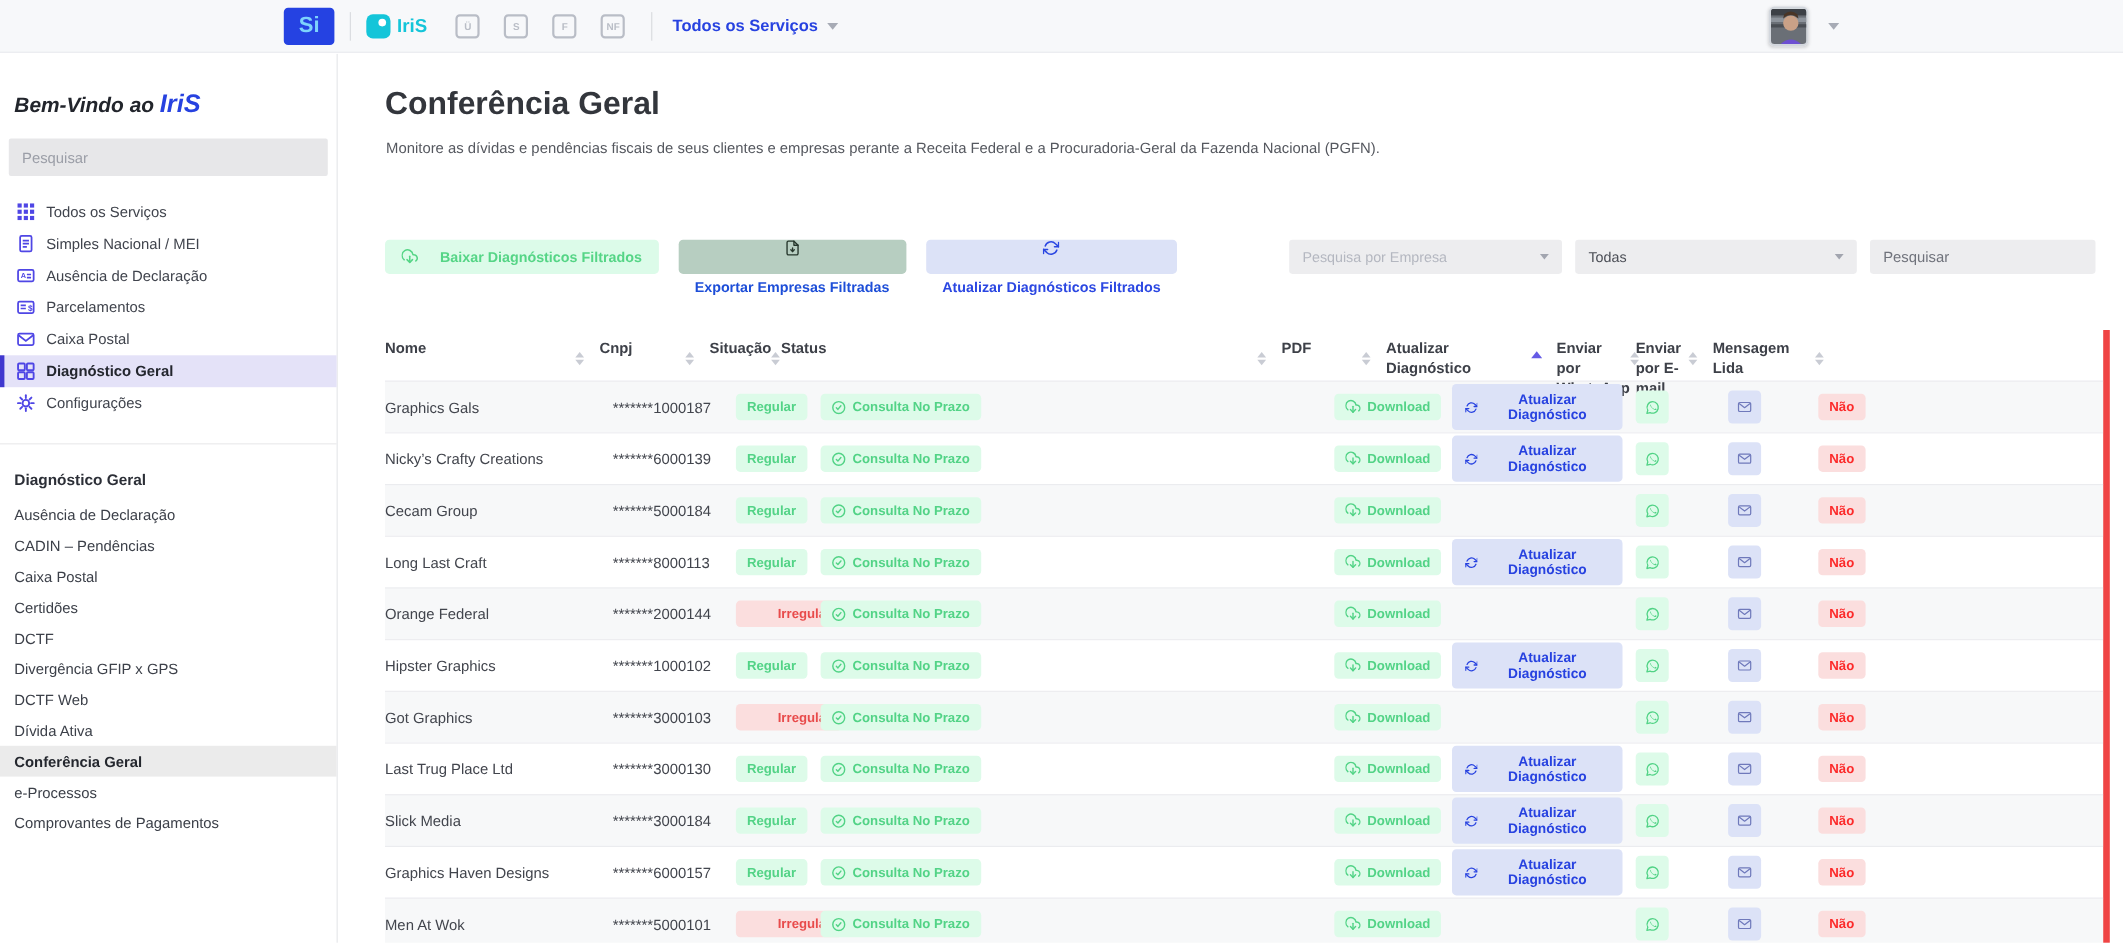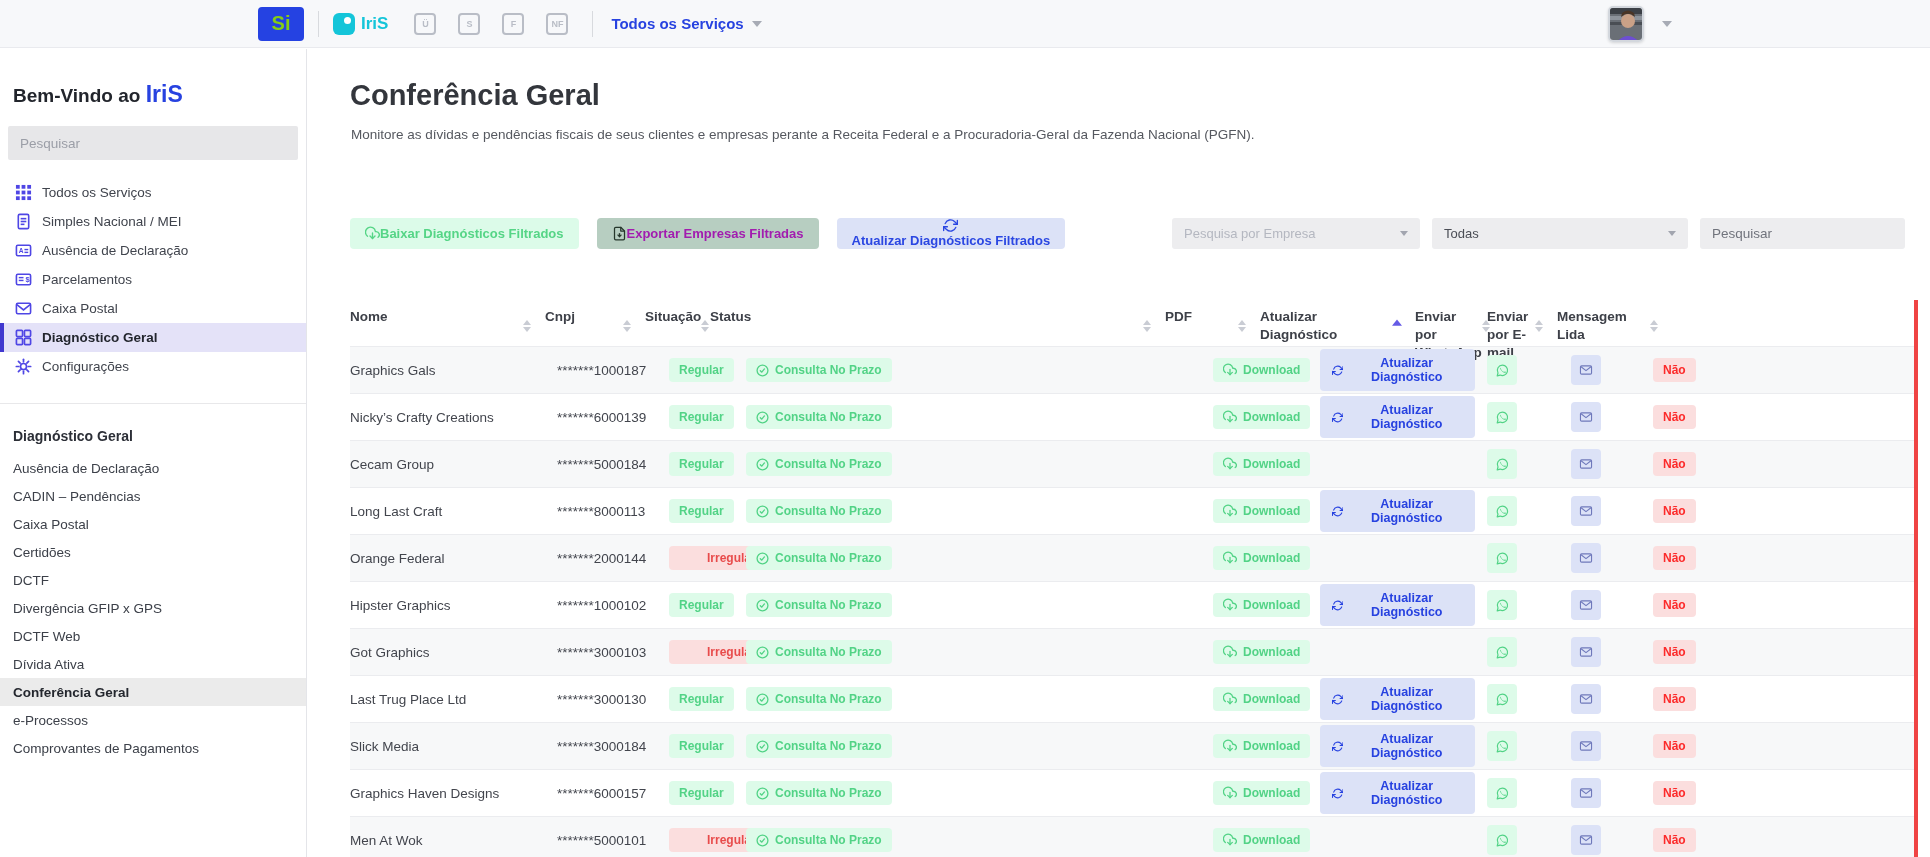--- a/index.html
+++ b/index.html
@@ -10,7 +10,7 @@
   .topbar { position:absolute; top:0; left:0; width:1930px; height:48px;
     background:#f7f8fa; border-bottom:1px solid #e9eaee; display:flex; align-items:center; }
   .si-logo { margin-left:258px; width:46px; height:34px; background:#2542e2; border-radius:4px;
-    color:#84cc16; font-weight:bold; font-size:20px; display:flex; align-items:center; justify-content:center; cursor:pointer;}
+    color:#7dd3fc; font-weight:bold; font-size:20px; display:flex; align-items:center; justify-content:center; cursor:pointer;}
   .tb-divider { width:1px; height:26px; background:#d8dade; margin:0 14px; }
   .iris-logo { display:flex; align-items:center; gap:6px; cursor:pointer; }
   .iris-ico { width:22px; height:22px; background:#14c5d9; border-radius:6px; position:relative; }

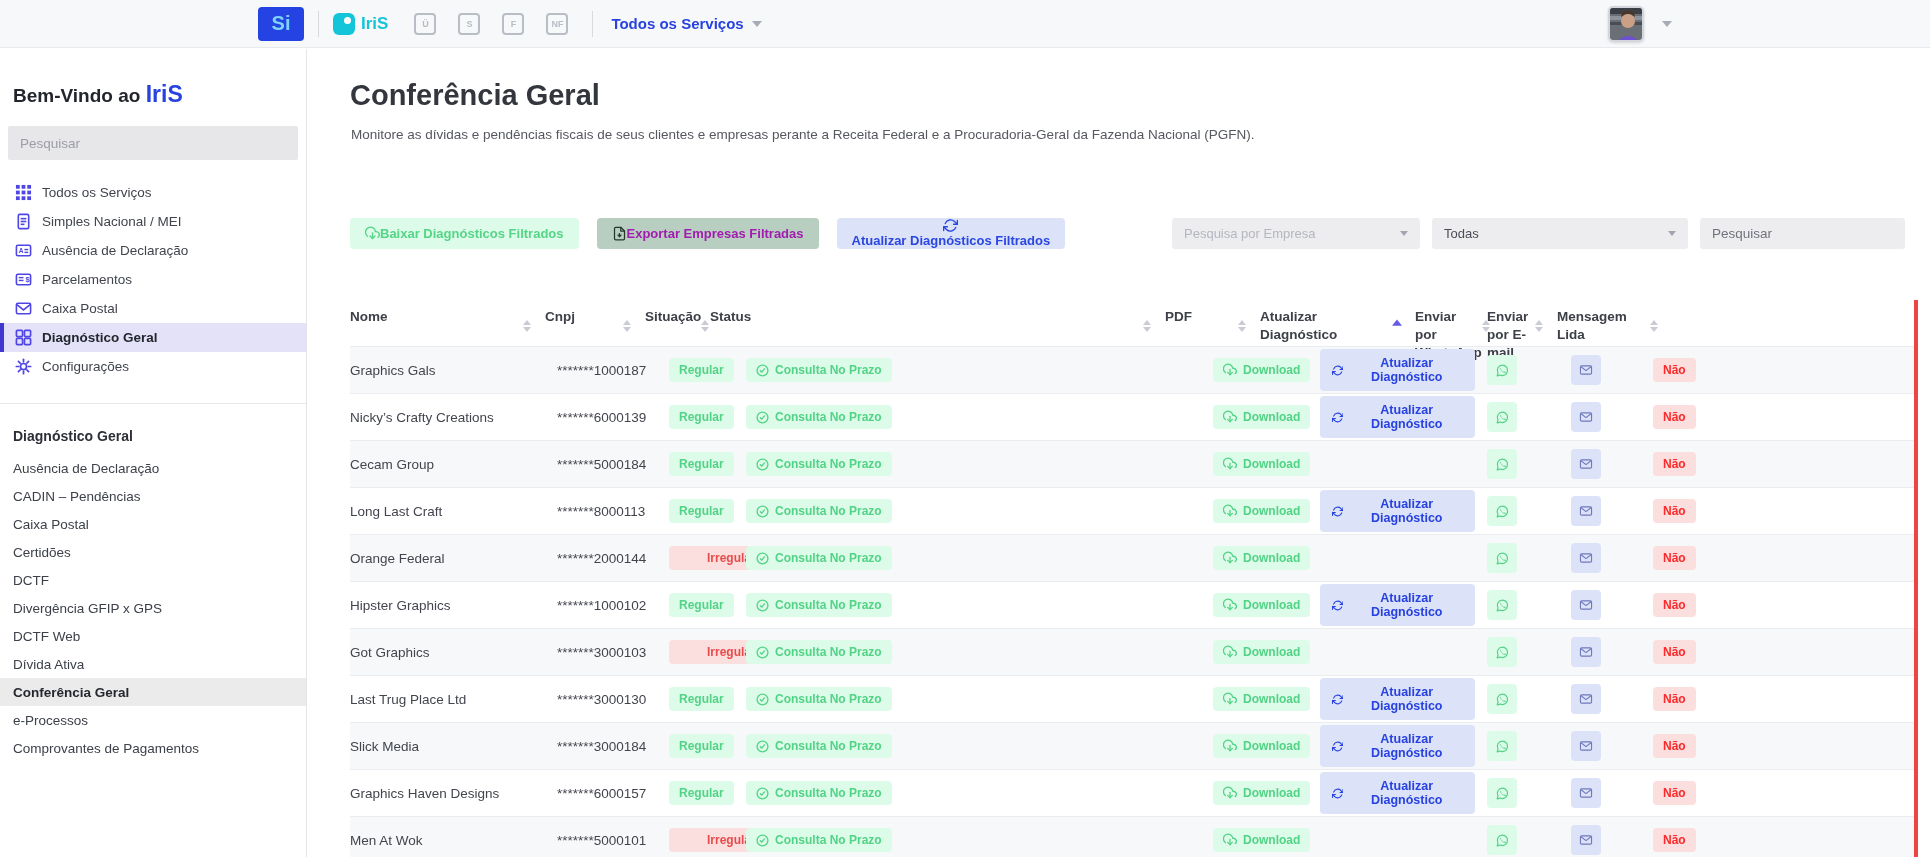--- a/index.html
+++ b/index.html
@@ -31,7 +31,7 @@
   .sidebar { position:absolute; top:49px; left:0; width:307px; height:808px; background:#fff;
     border-right:1px solid #e4e5e9; }
   .collapse { position:absolute; top:18px; right:-24px; font-size:25px; color:#8a93a3; cursor:pointer; line-height:1;}
-  .welcome { padding:32px 0 0 13px; font-size:19px; font-weight:bold; color:#22252c; }
+  .welcome { padding:32px 0 0 13px; font-size:19px; font-weight:bold; color:#22252c;font-style:italic; }
   .welcome .brand { color:#2742e0; font-size:23px; }
   .side-search { margin:18px 8px 0 8px; }
   .side-search input { width:100%; height:34px; background:#e7e7e9; border:none; border-radius:2px;

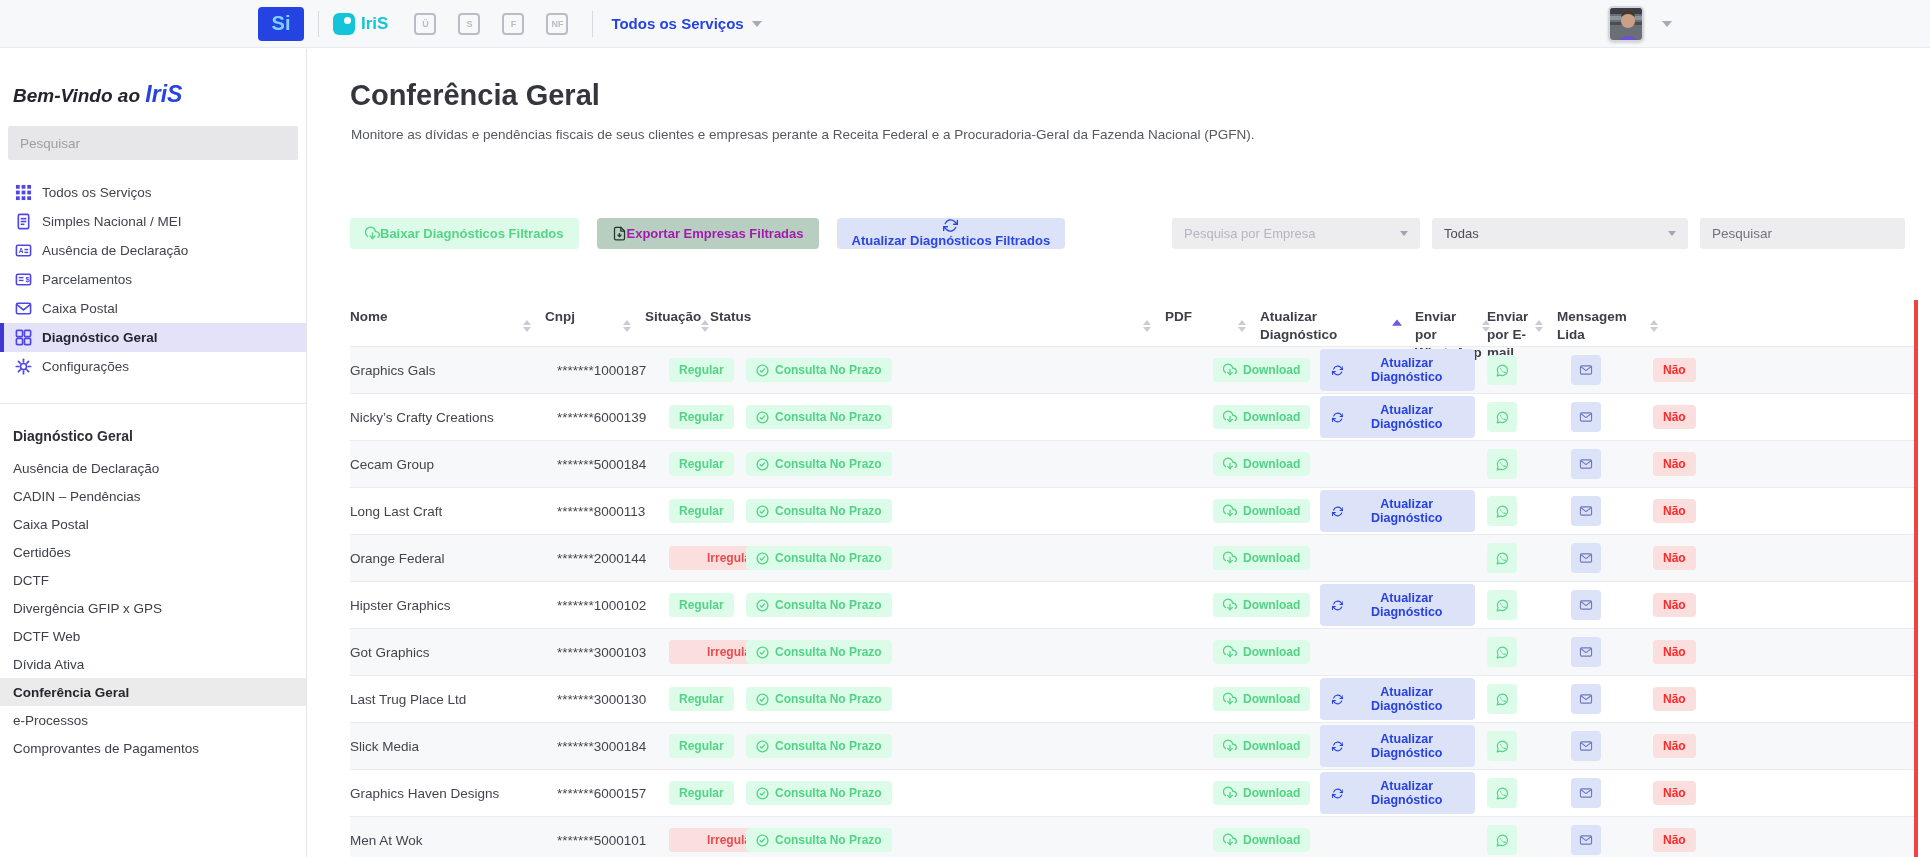--- a/index.html
+++ b/index.html
@@ -55,7 +55,7 @@
   .page-subtitle { margin:15px 0 0 43px; font-size:13.5px; color:#55585f; }
 
   .actions-row { position:absolute; top:169px; left:42px; display:flex; gap:18px; }
-  .btn { height:31px; display:inline-flex; align-items:center; gap:0; padding:0 15px;
+  .btn { height:31px; display:inline-flex; align-items:center; gap:20px; padding:0 15px;
     border:none; border-radius:4px; font-size:13px; font-weight:bold; font-family:inherit; cursor:pointer; }
   .btn svg { flex:0 0 15px; }
   .btn-baixar { background:#dcfbe9; color:#55d586; }

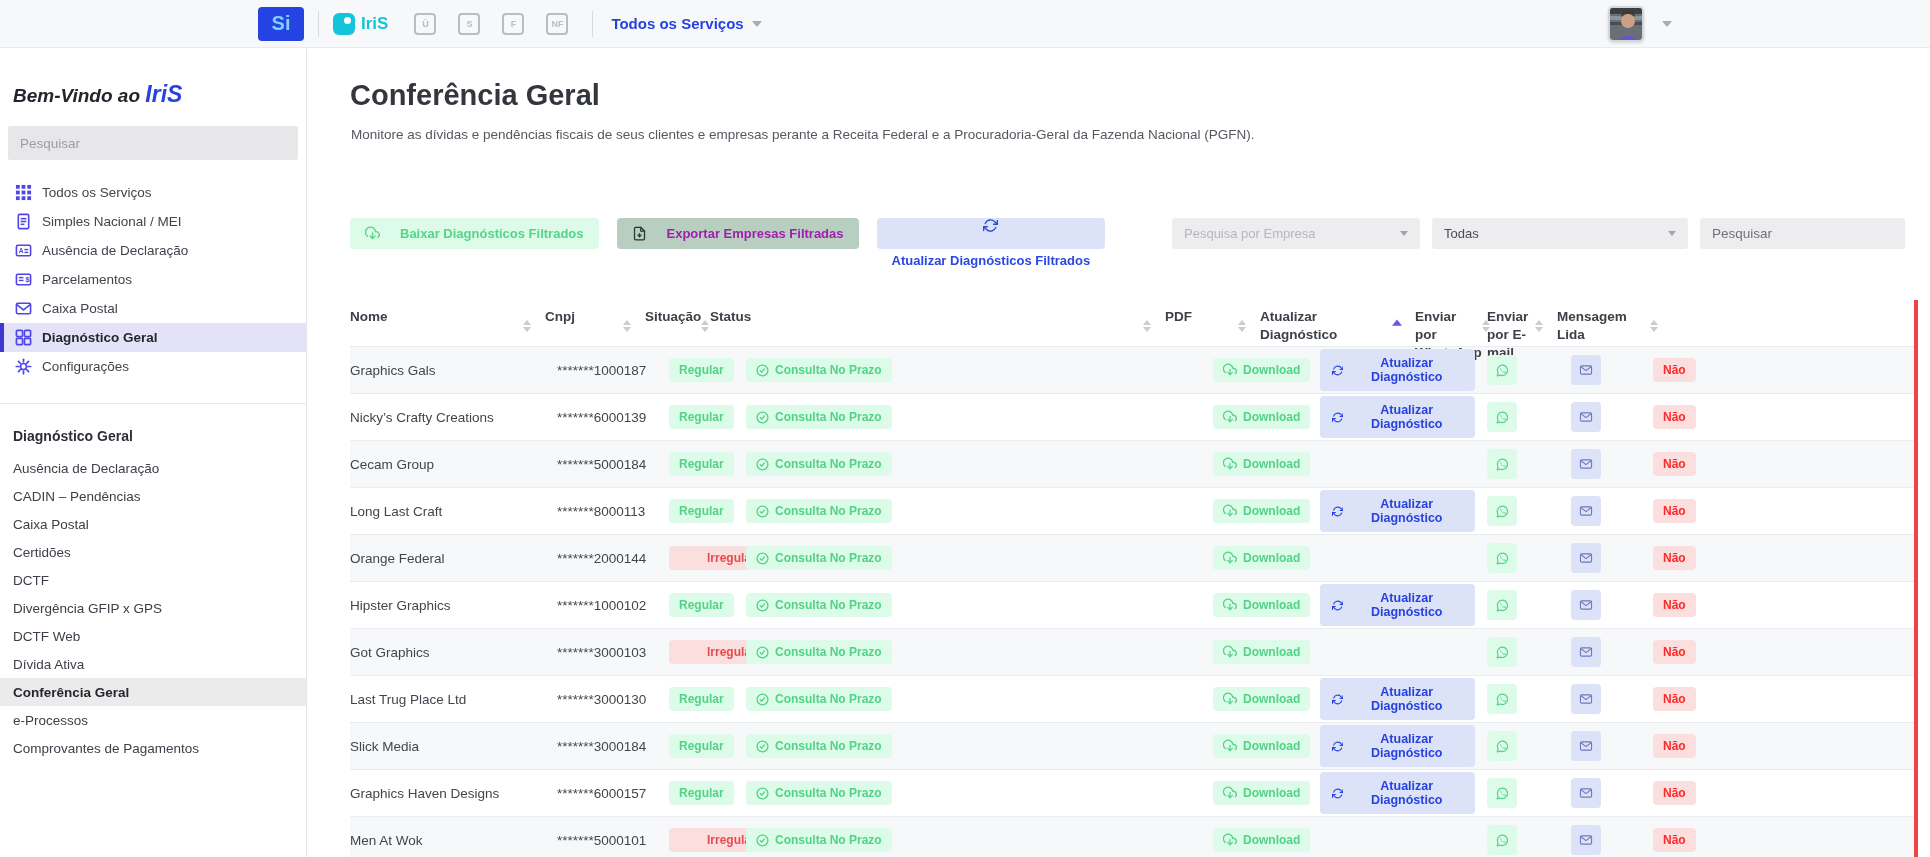--- a/index.html
+++ b/index.html
@@ -59,7 +59,7 @@
     border:none; border-radius:4px; font-size:13px; font-weight:bold; font-family:inherit; cursor:pointer; }
   .btn svg { flex:0 0 15px; }
   .btn-baixar { background:#dcfbe9; color:#55d586; }
-  .btn-exportar { background:#b7cec1; color:#a21caf; }
+  .btn-exportar { background:#b7cec1; color:#1d4ed8;flex-direction:column; }
   .btn-atualizar { background:#dce2f7; color:#2b47e2;flex-direction:column; }
 
   .filters-row { position:absolute; top:169px; right:25px; display:flex; gap:12px; }

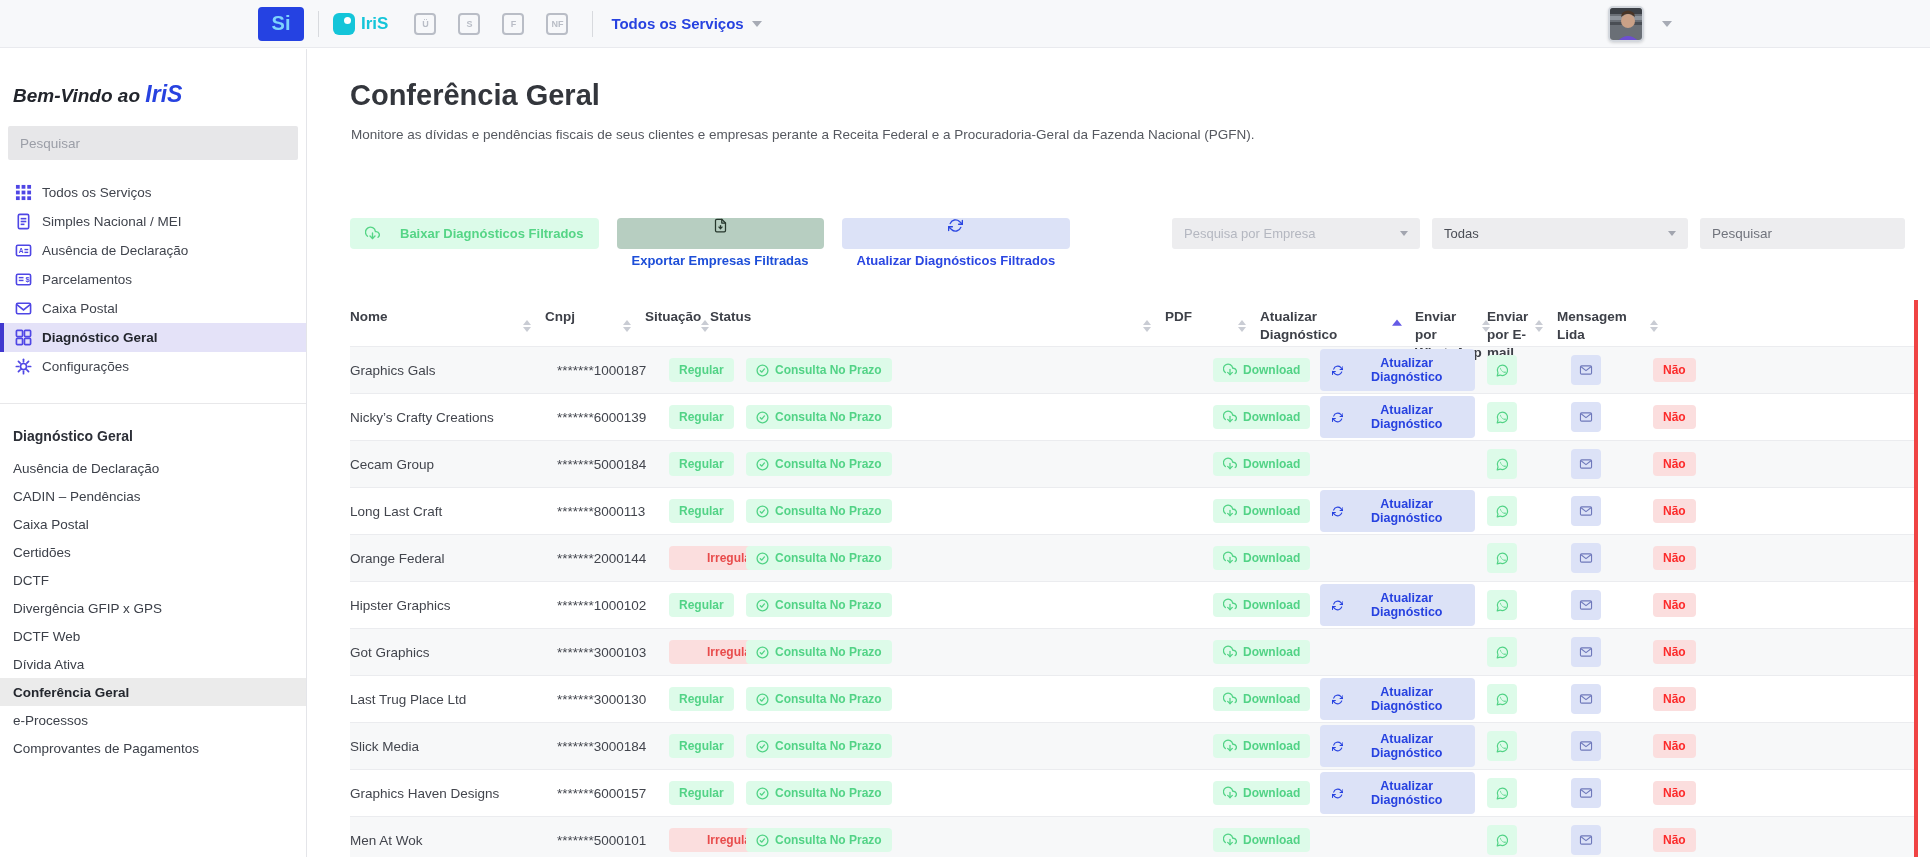--- a/index.html
+++ b/index.html
@@ -74,7 +74,7 @@
 
   
   .table-wrap { position:absolute; top:251px; left:42px; width:1568px; height:557px;
-    border-right:4px solid #ef4444; overflow:hidden; }
+    border-right:6px solid #ef4444; overflow:hidden; }
   .grid-row { display:grid;
     grid-template-columns:195px 100px 65px 455px 95px 155px 72px 70px 115px 1fr; }
   .thead { height:46px; }

